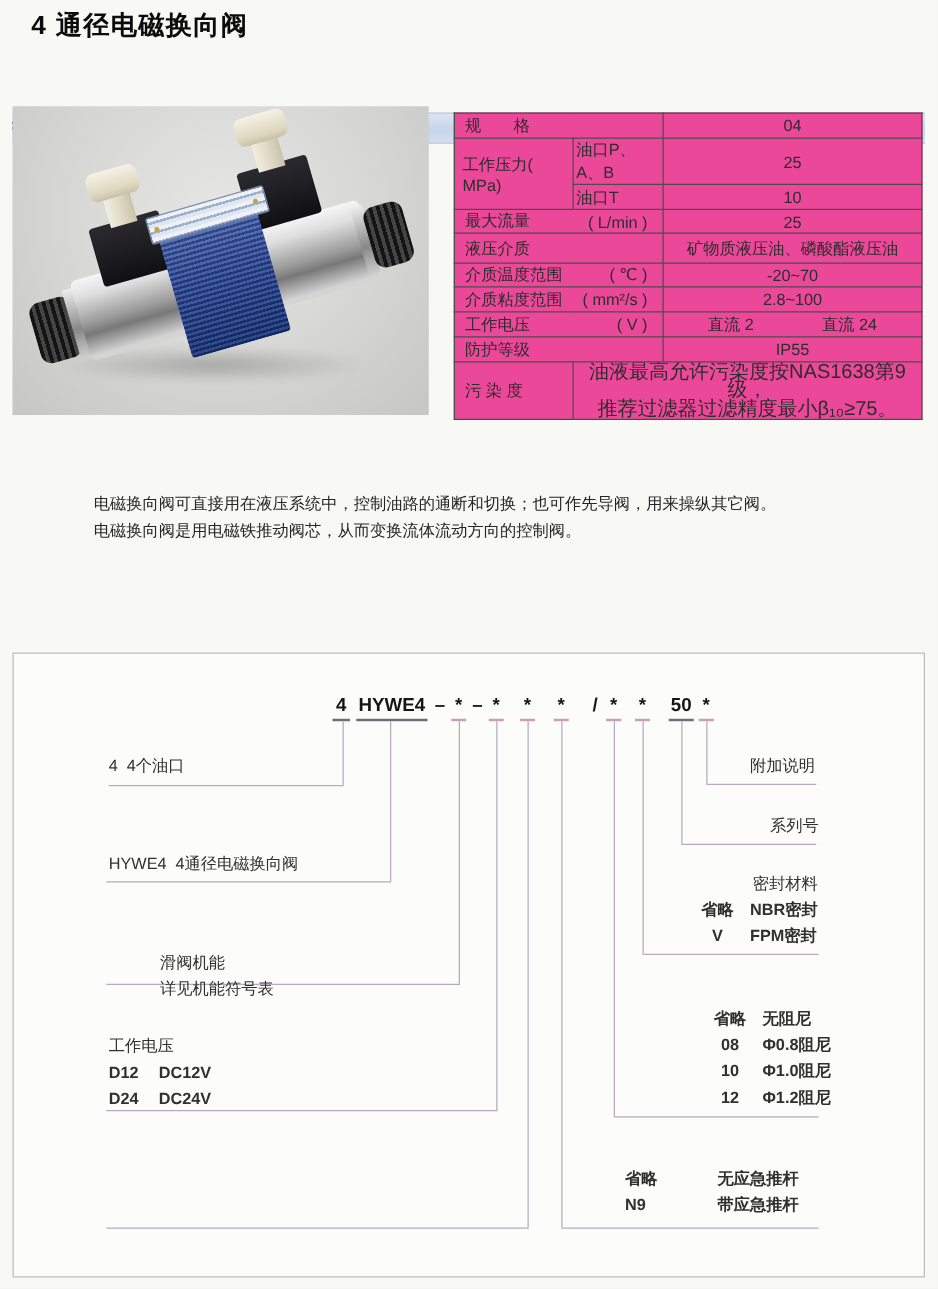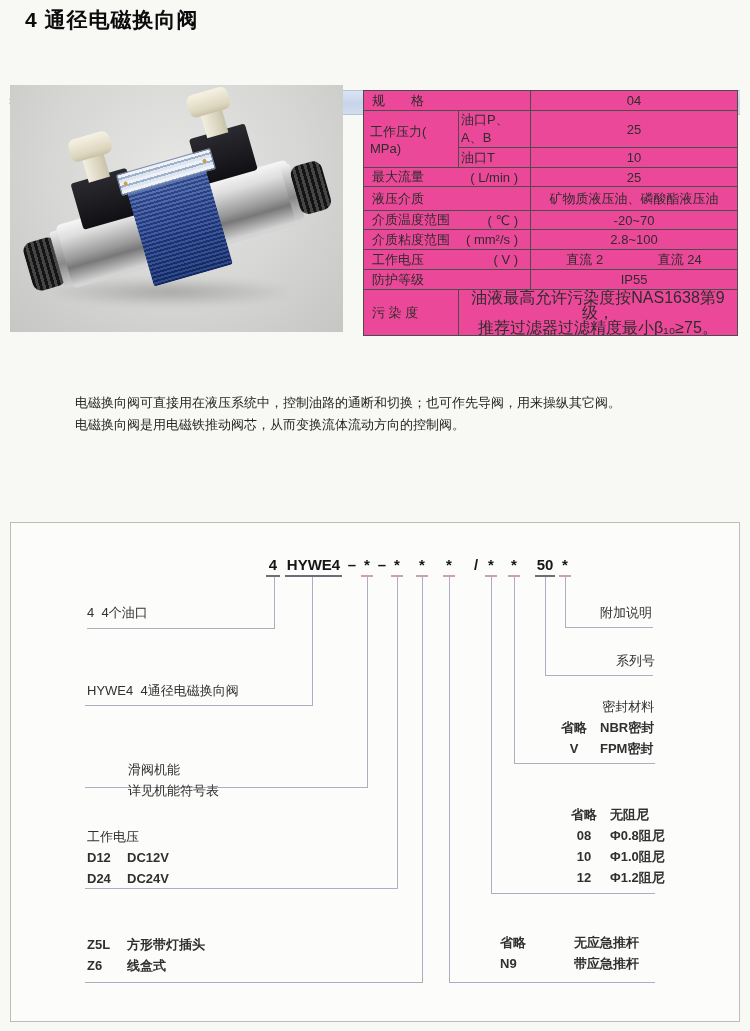--- a/index.html
+++ b/index.html
@@ -250,16 +250,6 @@
       <span>DC24V</span>
     </div>
   </div>
-  <div class="callout" style="left:87px;top:934px;">
-    <div class="crow">
-      <span class="k">Z5L</span>
-      <span>方形带灯插头</span>
-    </div>
-    <div class="crow">
-      <span class="k">Z6</span>
-      <span>线盒式</span>
-    </div>
-  </div>
 
   <div class="callout" style="left:600px;top:602px;">附加说明</div>
   <div class="callout" style="left:616px;top:650px;">系列号</div>

